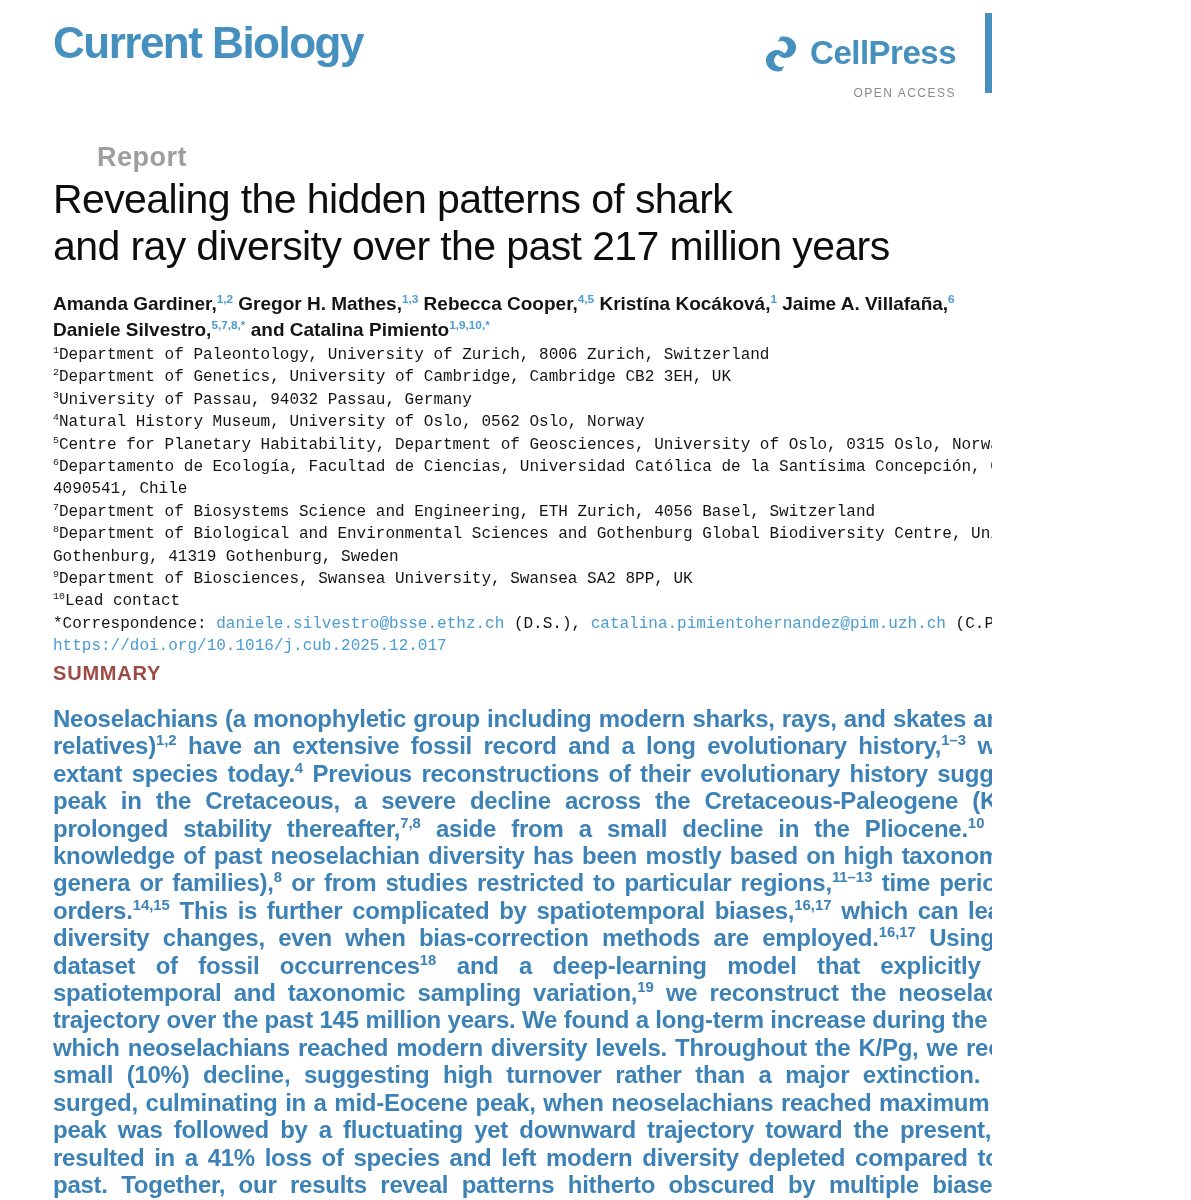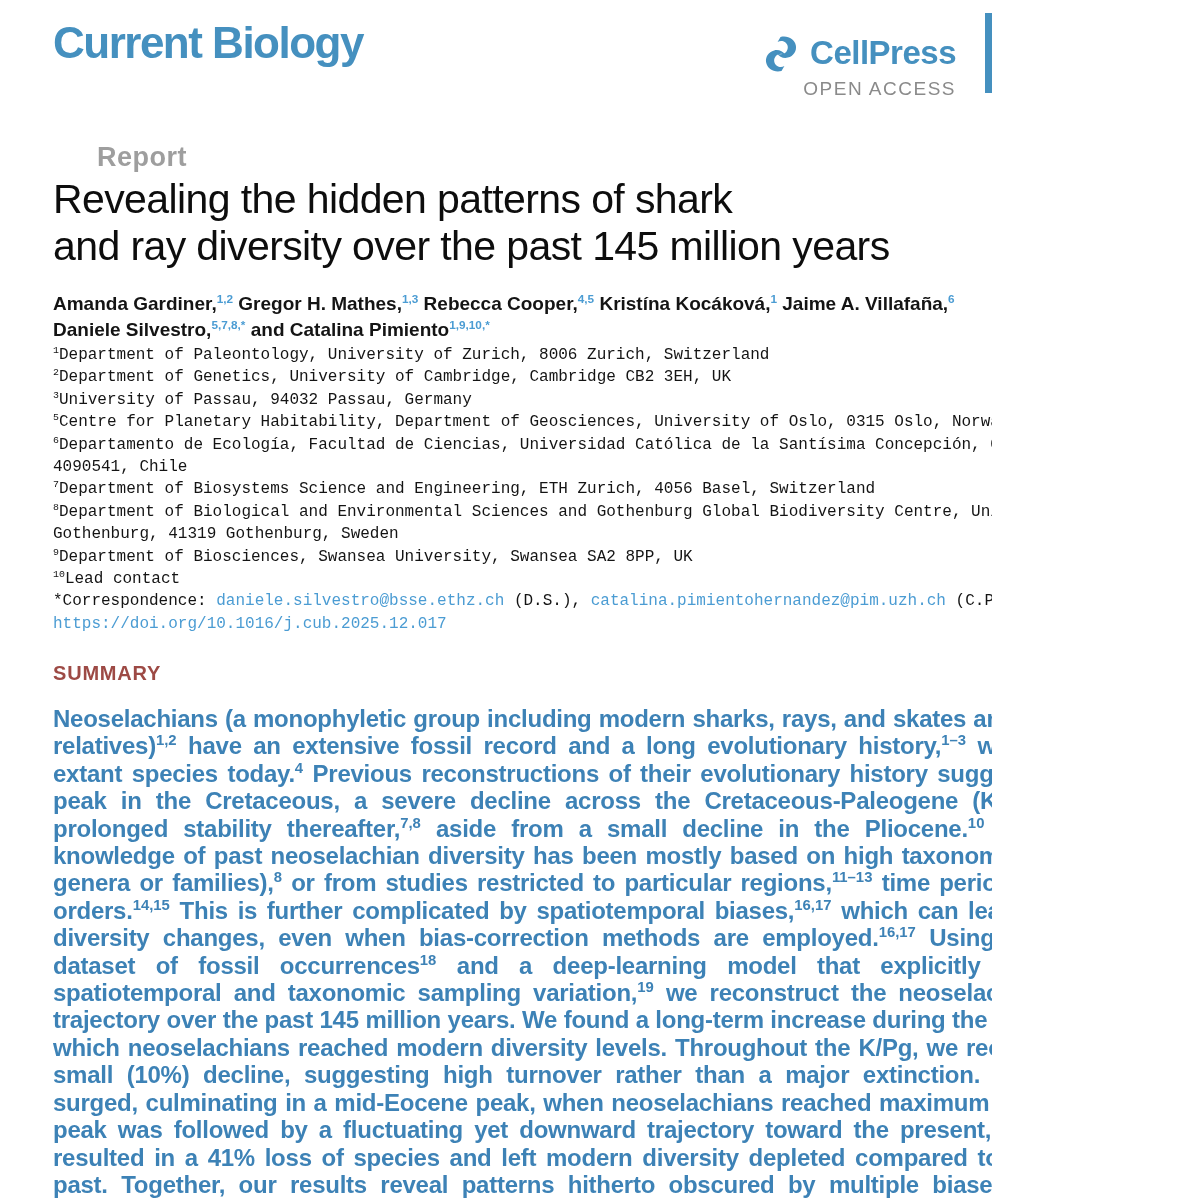--- a/index.html
+++ b/index.html
@@ -25,7 +25,7 @@
   .publisher{position:absolute;right:36px;top:34px;text-align:right;}
   .publisher-row{display:flex;justify-content:flex-end;gap:9px;}
   .publisher-name{font-size:33px;font-weight:700;letter-spacing:-0.5px;color:var(--brand-blue);}
-  .open-access{font-size:19px;color:var(--oa-gray);letter-spacing:1.5px;margin-top:4px;}
+  .open-access{font-size:12px;color:var(--oa-gray);letter-spacing:1.5px;margin-top:12px;}
   .edge-bar{position:absolute;right:0;top:13px;width:7px;height:80px;background:var(--brand-blue);}
 
   

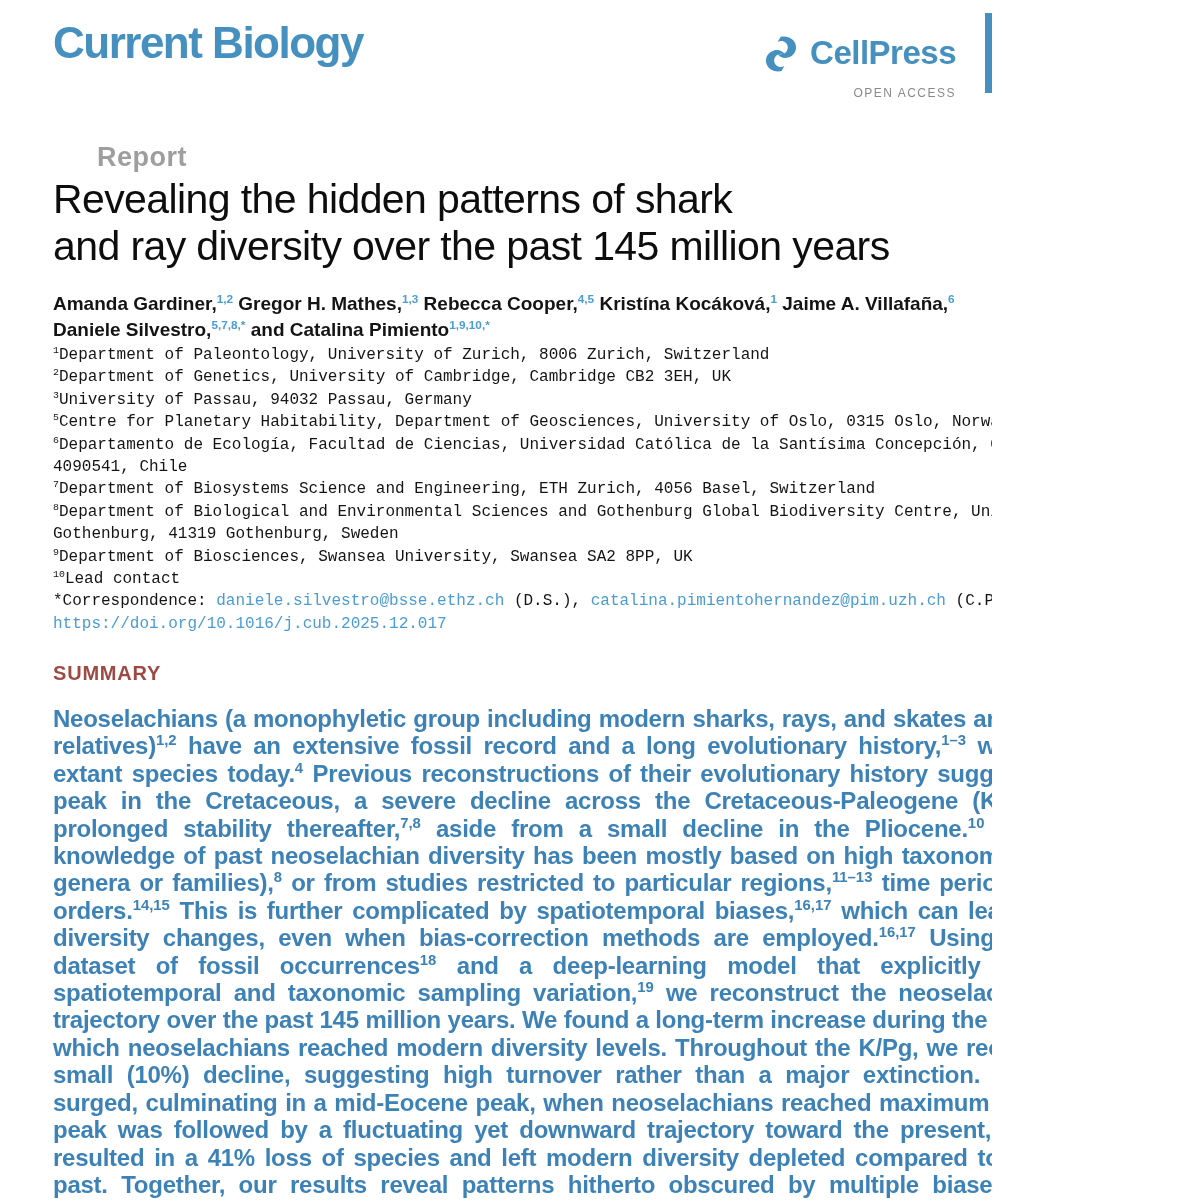--- a/index.html
+++ b/index.html
@@ -82,7 +82,7 @@
   <div class="kicker">Report</div>
   <div class="article-title">
     <div>Revealing the hidden patterns of shark</div>
-    <div>and ray diversity over the past 145 million years</div>
+    <div>and ray diversity over the past 217 million years</div>
   </div>
 
   <div class="authors">

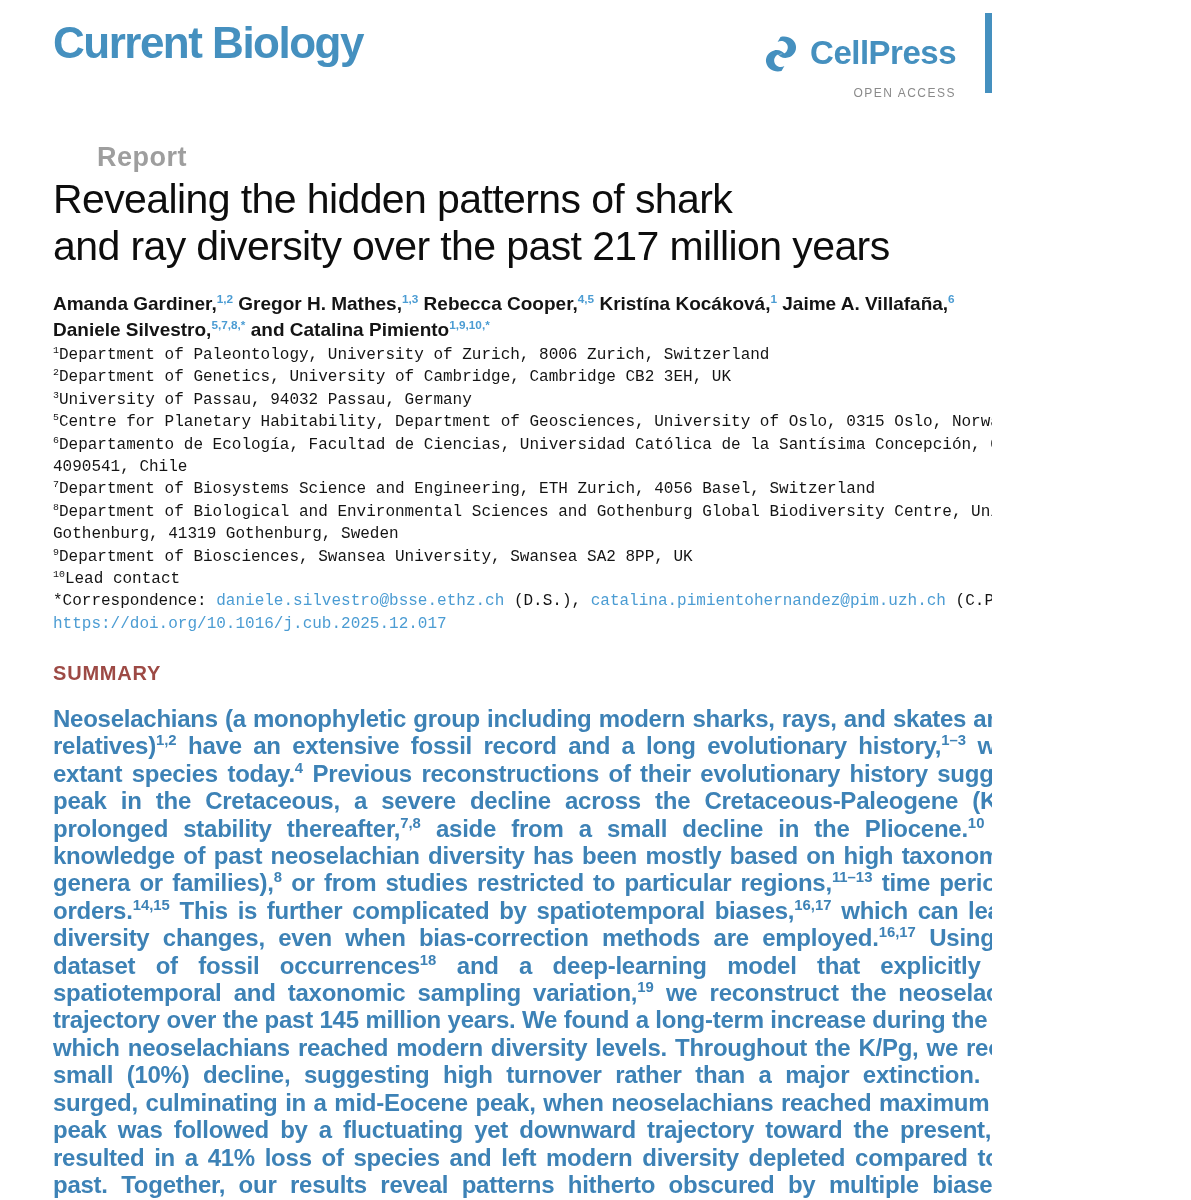--- a/index.html
+++ b/index.html
@@ -94,6 +94,7 @@
     <div class="aff-line"><sup>1</sup>Department of Paleontology, University of Zurich, 8006 Zurich, Switzerland</div>
     <div class="aff-line"><sup>2</sup>Department of Genetics, University of Cambridge, Cambridge CB2 3EH, UK</div>
     <div class="aff-line"><sup>3</sup>University of Passau, 94032 Passau, Germany</div>
+    <div class="aff-line"><sup>4</sup>Natural History Museum, University of Oslo, 0562 Oslo, Norway</div>
     <div class="aff-line"><sup>5</sup>Centre for Planetary Habitability, Department of Geosciences, University of Oslo, 0315 Oslo, Norway</div>
     <div class="aff-line"><sup>6</sup>Departamento de Ecología, Facultad de Ciencias, Universidad Católica de la Santísima Concepción, Concepción 4090541, Chile</div>
     <div class="aff-line"><sup>7</sup>Department of Biosystems Science and Engineering, ETH Zurich, 4056 Basel, Switzerland</div>

